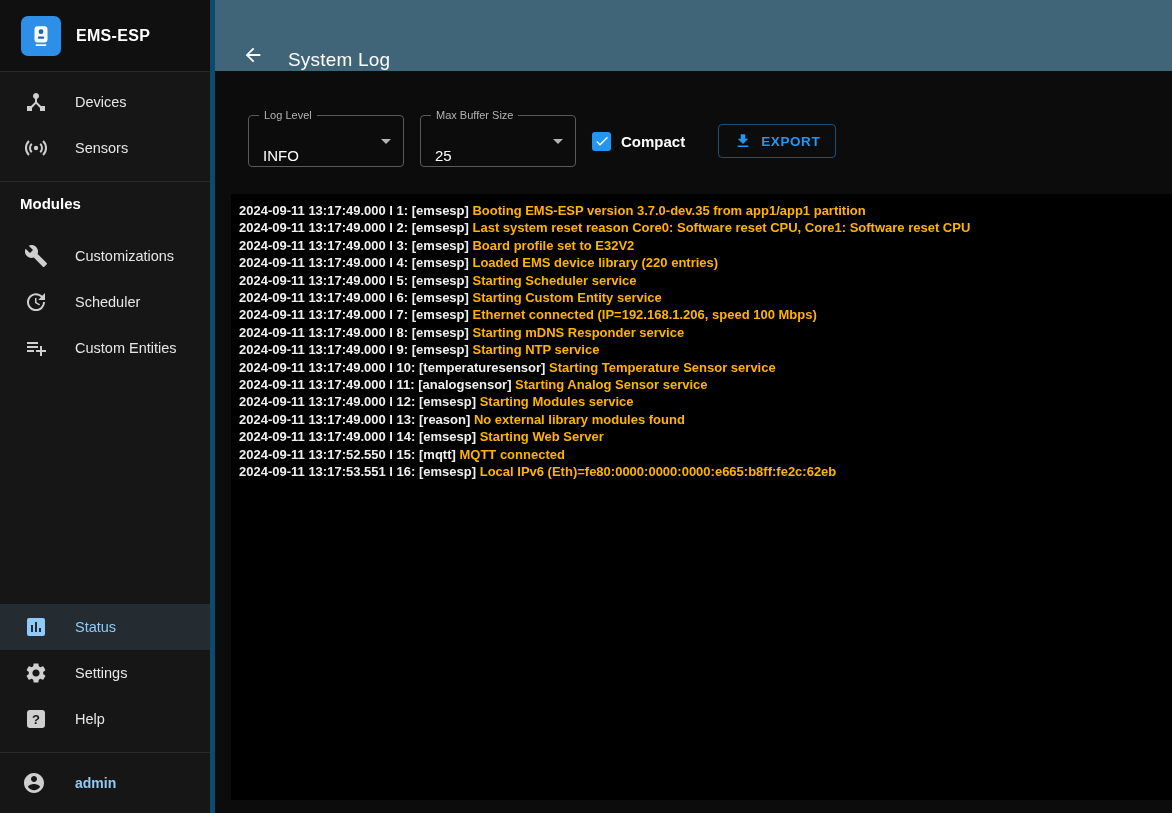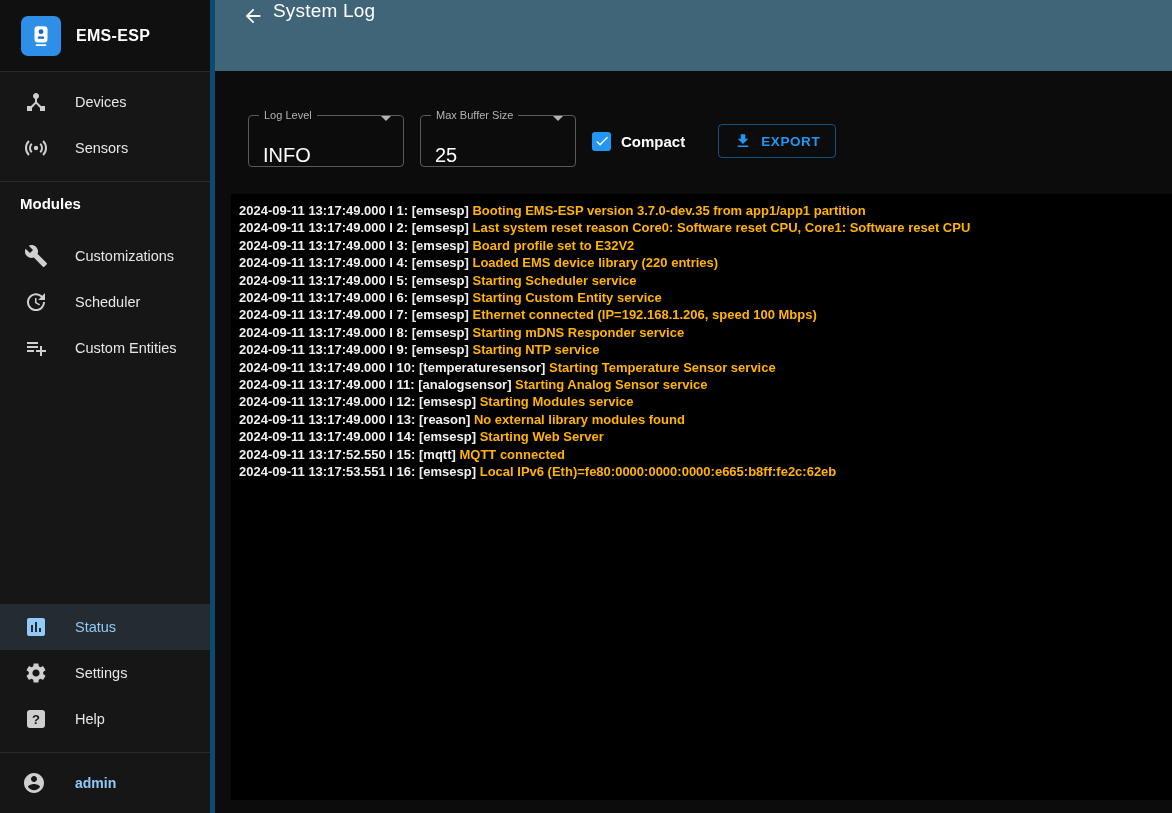--- a/index.html
+++ b/index.html
@@ -30,7 +30,7 @@
   
   .main { flex:1; display:flex; flex-direction:column; height:813px; background:var(--content-bg,#0c0c0c); }
   .appbar { height:71px; min-height:71px; background:var(--appbar-bg,#406478);
-            display:flex; align-items:flex-start; padding-left:22px; gap:4px; }
+            display:flex; align-items:flex-end; padding-left:22px; gap:19px; }
   .back-btn { background:none; border:none; width:32px; height:32px; display:flex;
               align-items:center; justify-content:center; cursor:pointer; }
   .back-btn svg { width:22px; height:22px; fill:#fff; }

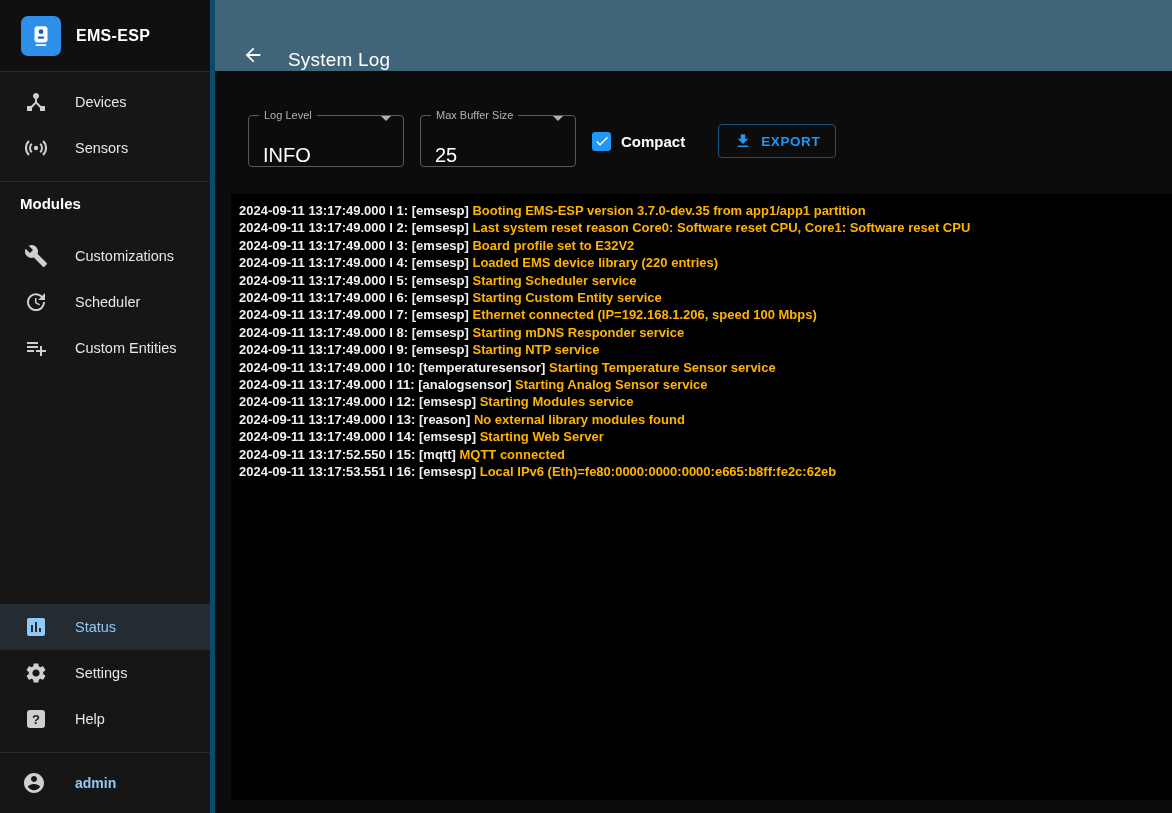--- a/index.html
+++ b/index.html
@@ -40,7 +40,7 @@
   .controls { display:flex; align-items:center; margin-left:17px; }
 
   .select { position:relative; width:156px; height:52px; border:1px solid #5a5a5a; border-radius:4px;
-            display:flex; padding:0 12px 0 14px; cursor:pointer; }
+            display:flex; align-items:center; padding:0 12px 0 14px; cursor:pointer; }
   .select + .select { margin-left:16px; }
   .select-label { position:absolute; top:-7px; left:10px; background:var(--content-bg,#0c0c0c);
                   padding:0 5px; font-size:11px; color:#b3b3b3; white-space:nowrap; }

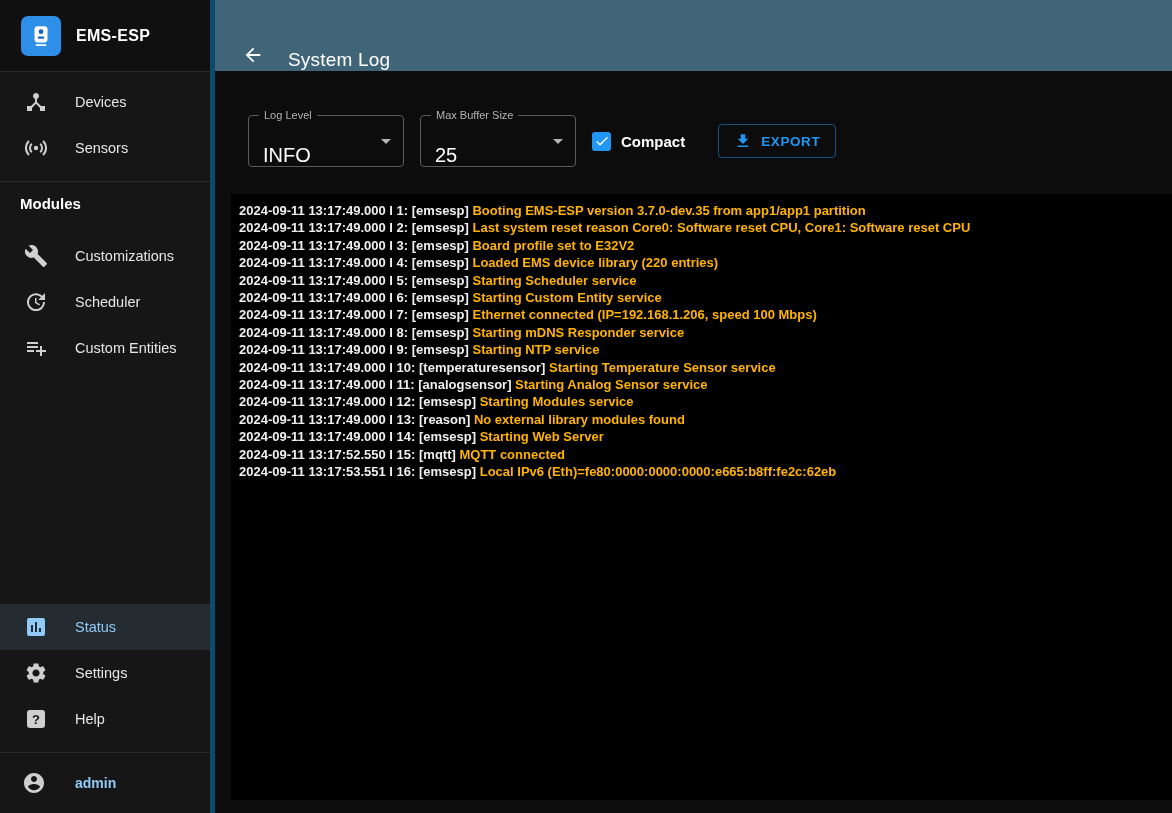--- a/index.html
+++ b/index.html
@@ -44,7 +44,7 @@
   .select + .select { margin-left:16px; }
   .select-label { position:absolute; top:-7px; left:10px; background:var(--content-bg,#0c0c0c);
                   padding:0 5px; font-size:11px; color:#b3b3b3; white-space:nowrap; }
-  .select-value { color:#fff; font-size:20px; flex:1;margin-top:28px; }
+  .select-value { color:#fff; font-size:15px; flex:1;margin-top:28px; }
   .caret { width:0; height:0; border-left:5px solid transparent; border-right:5px solid transparent;
            border-top:5px solid #b3b3b3; }
 

